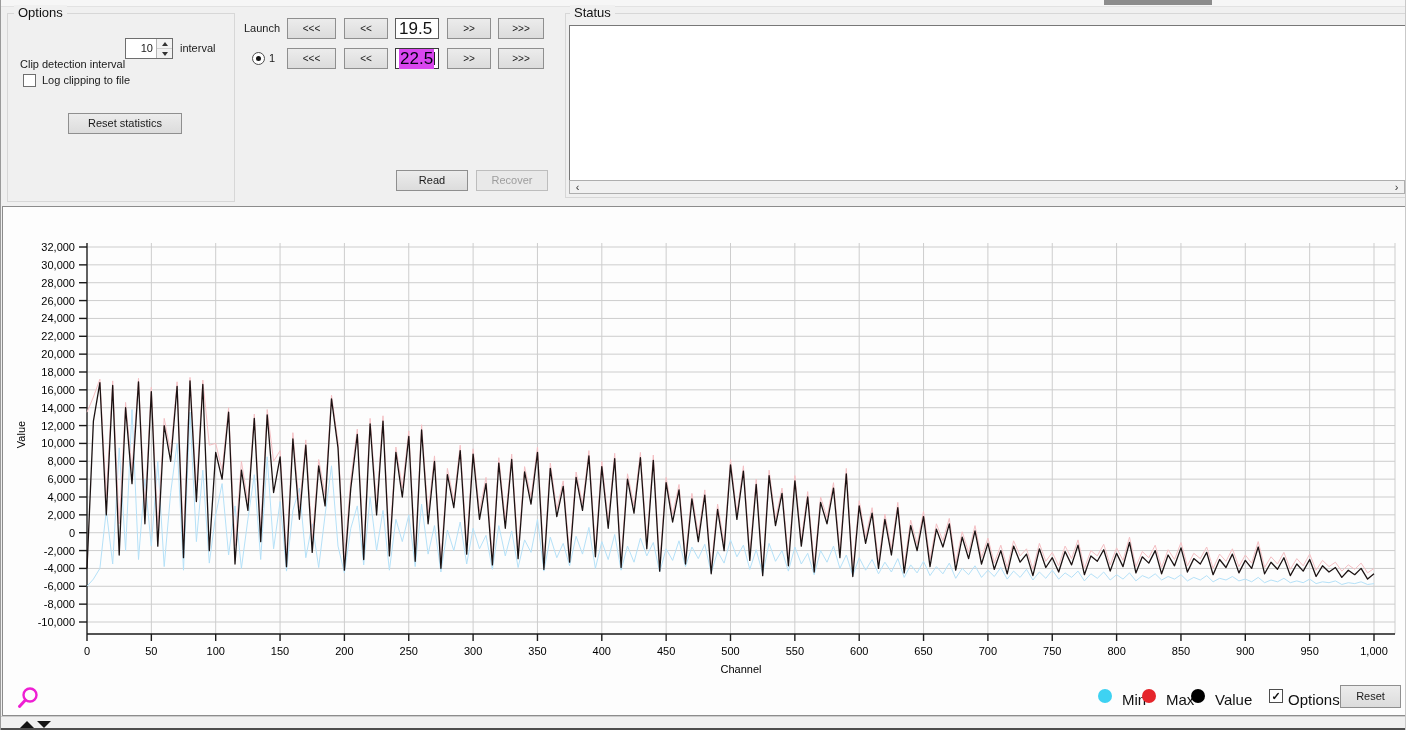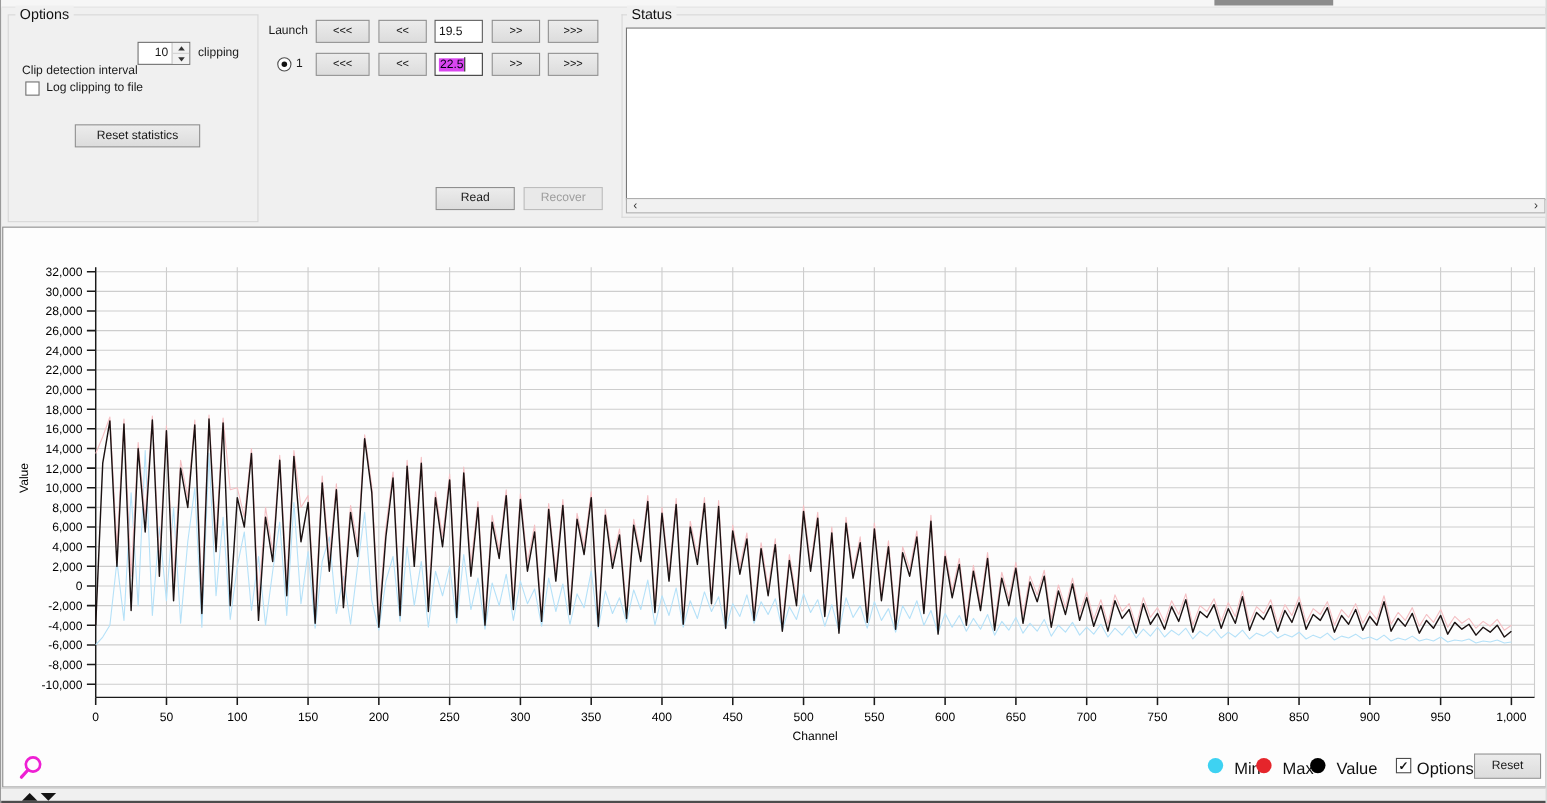--- a/index.html
+++ b/index.html
@@ -32,7 +32,7 @@
   
   .tinput{
     position:absolute;box-sizing:border-box;background:#fff;
-    border:1px solid #5c5c5c;font-size:11px;padding:0 0 0 3px;
+    border:1px solid #5c5c5c;font-size:17px;padding:0 0 0 3px;
     font-family:"Liberation Sans",sans-serif;color:#111;
     display:flex;align-items:center;
   }

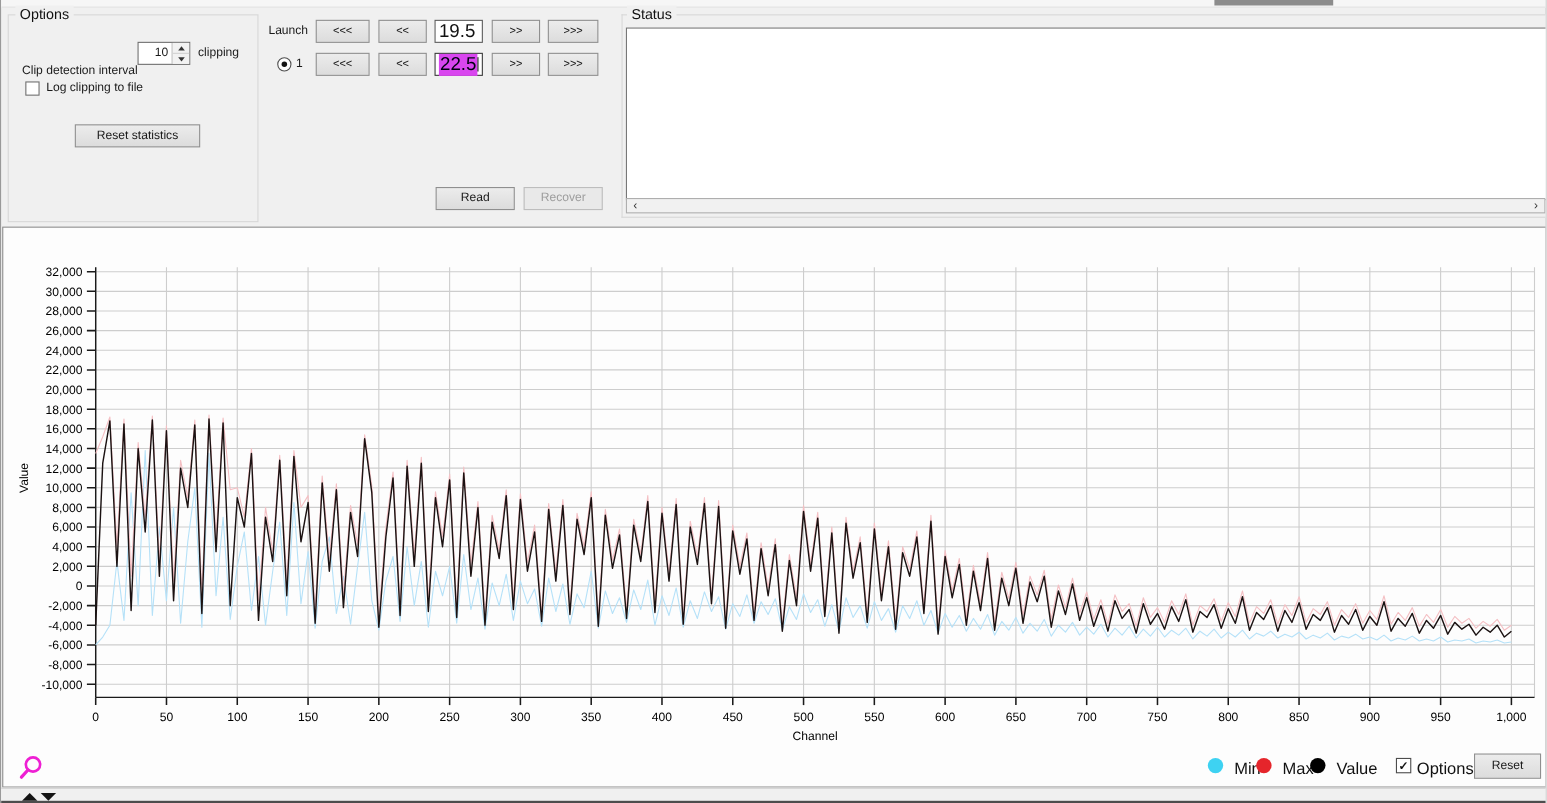--- a/index.html
+++ b/index.html
@@ -95,7 +95,7 @@
           </div>
       </div>
     </div>
-    <span class="lbl" style="left:172px;top:28px;">clipping</span>
+    <span class="lbl" style="left:172px;top:28px;">interval</span>
     <div class="cbox" style="left:15px;top:60px;"></div>
     <span class="lbl" style="left:34px;top:60px;">Log clipping to file</span>
     <button class="btn" style="left:60px;top:99px;width:114px;height:21px;">Reset statistics</button>

